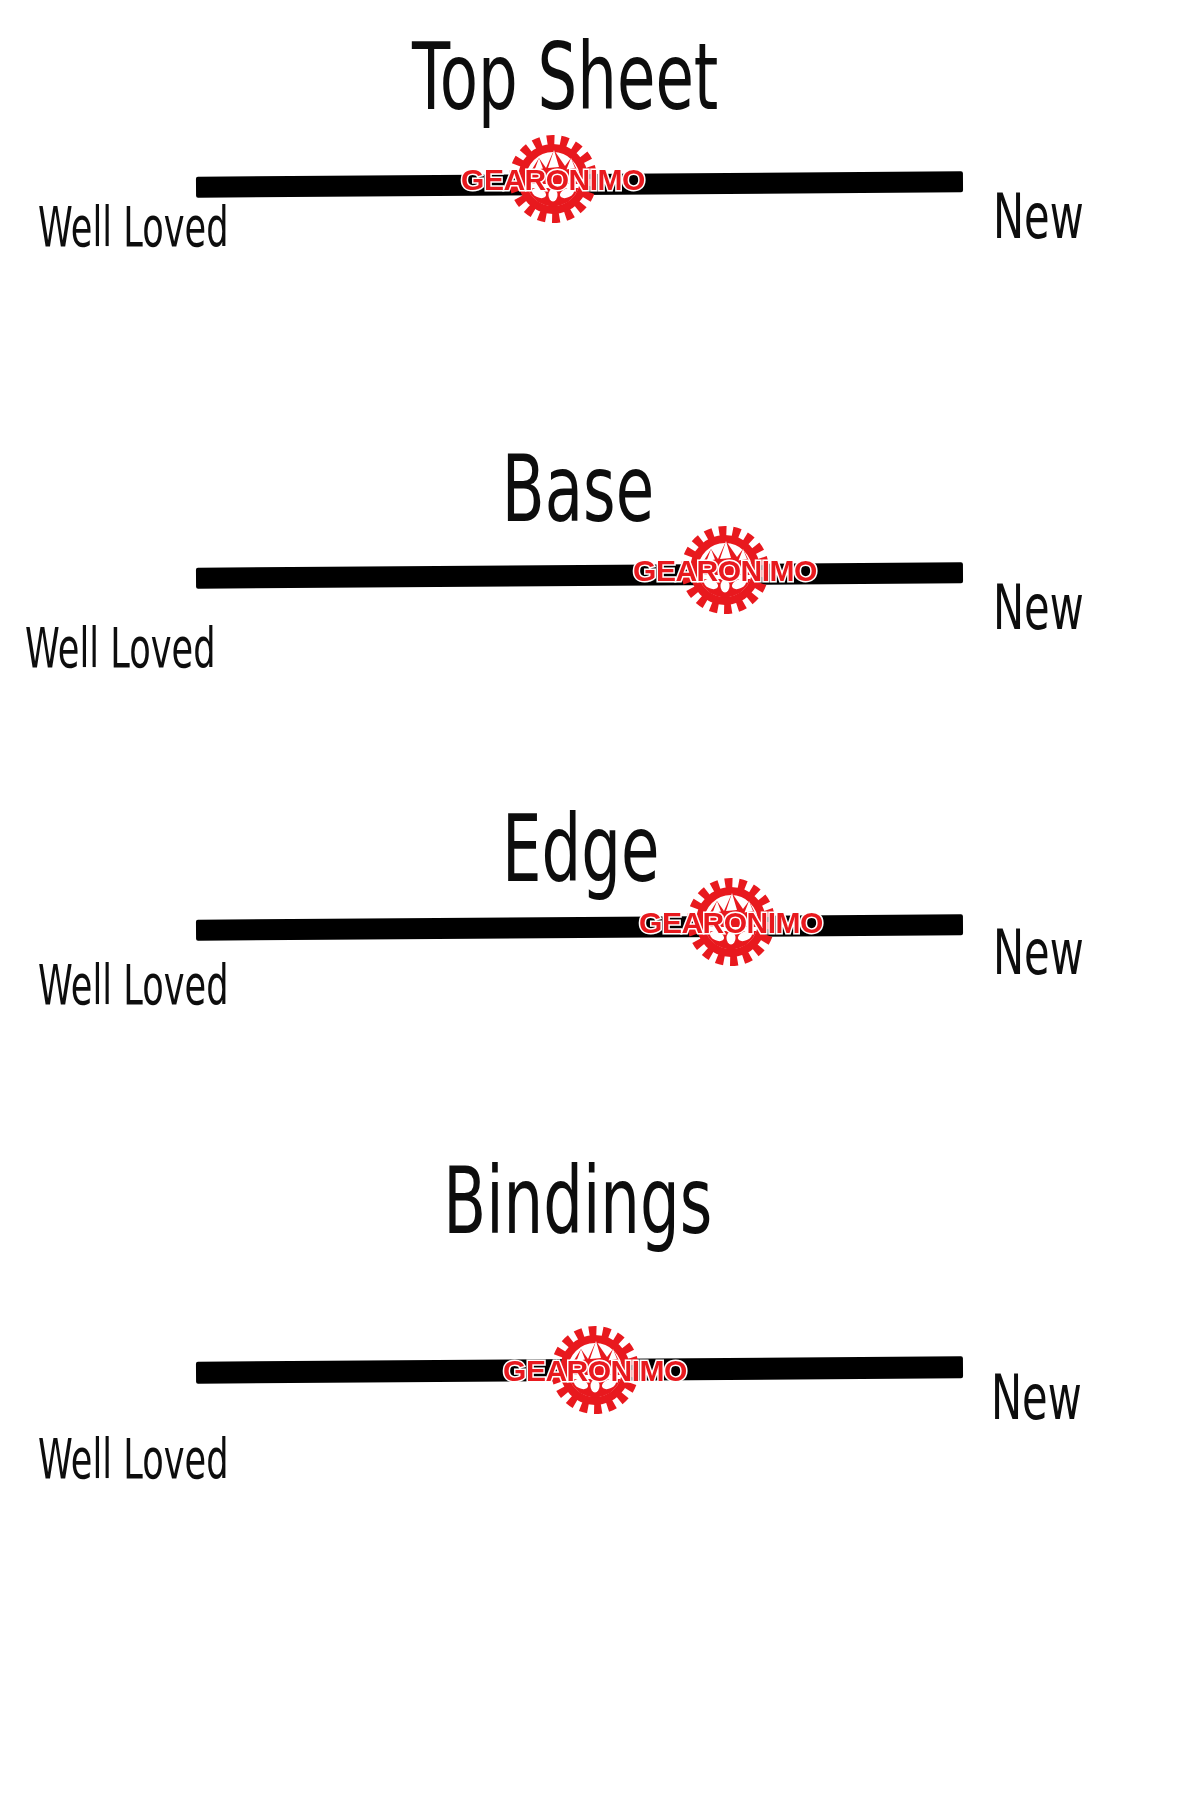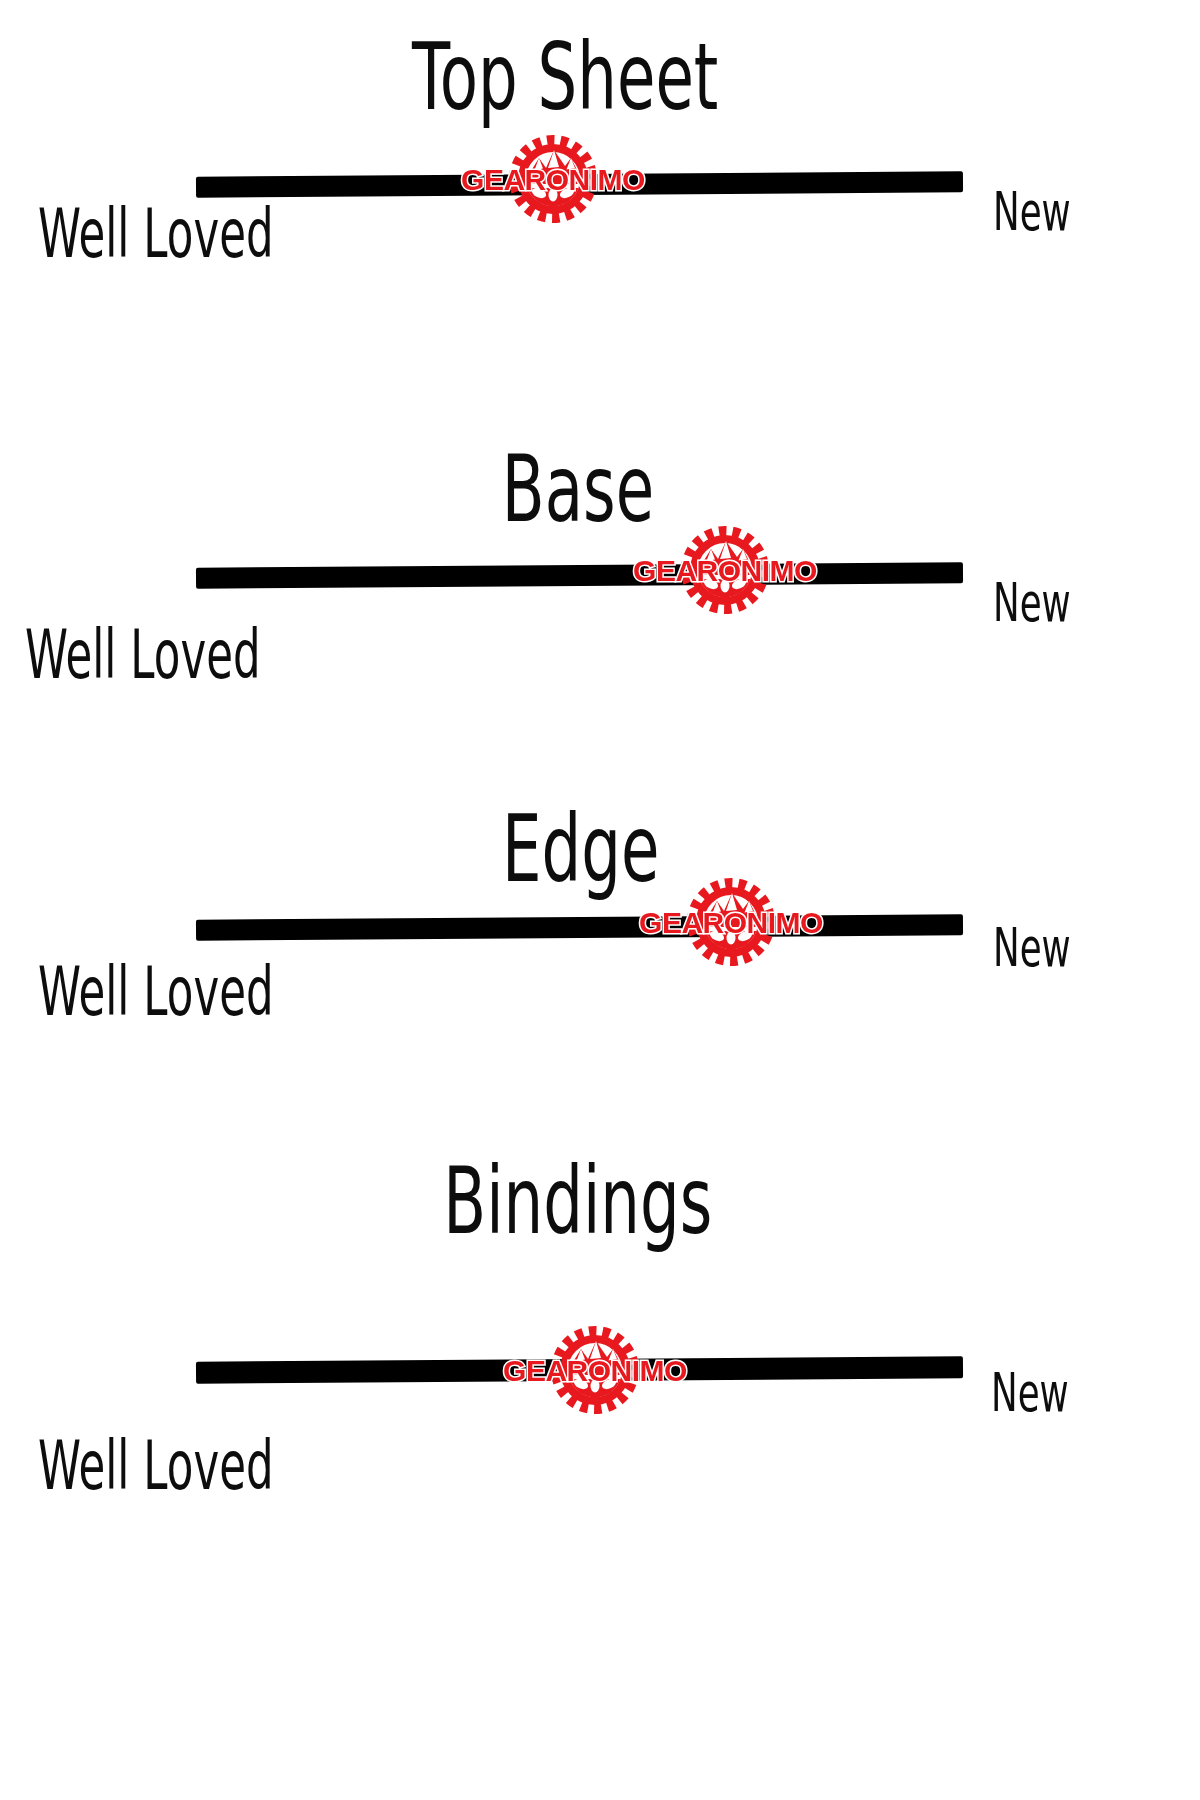--- a/index.html
+++ b/index.html
@@ -86,7 +86,7 @@
     transform-origin:0 0;
     white-space:nowrap;
   }
-  .left-label{font-size:68px;}
+  .left-label{font-size:55px;}
   .left-label .squeeze{transform:scaleX(.64);}
   .right-label{font-size:54px;text-align:center;}
   .right-label .squeeze{transform:scaleX(.66);}

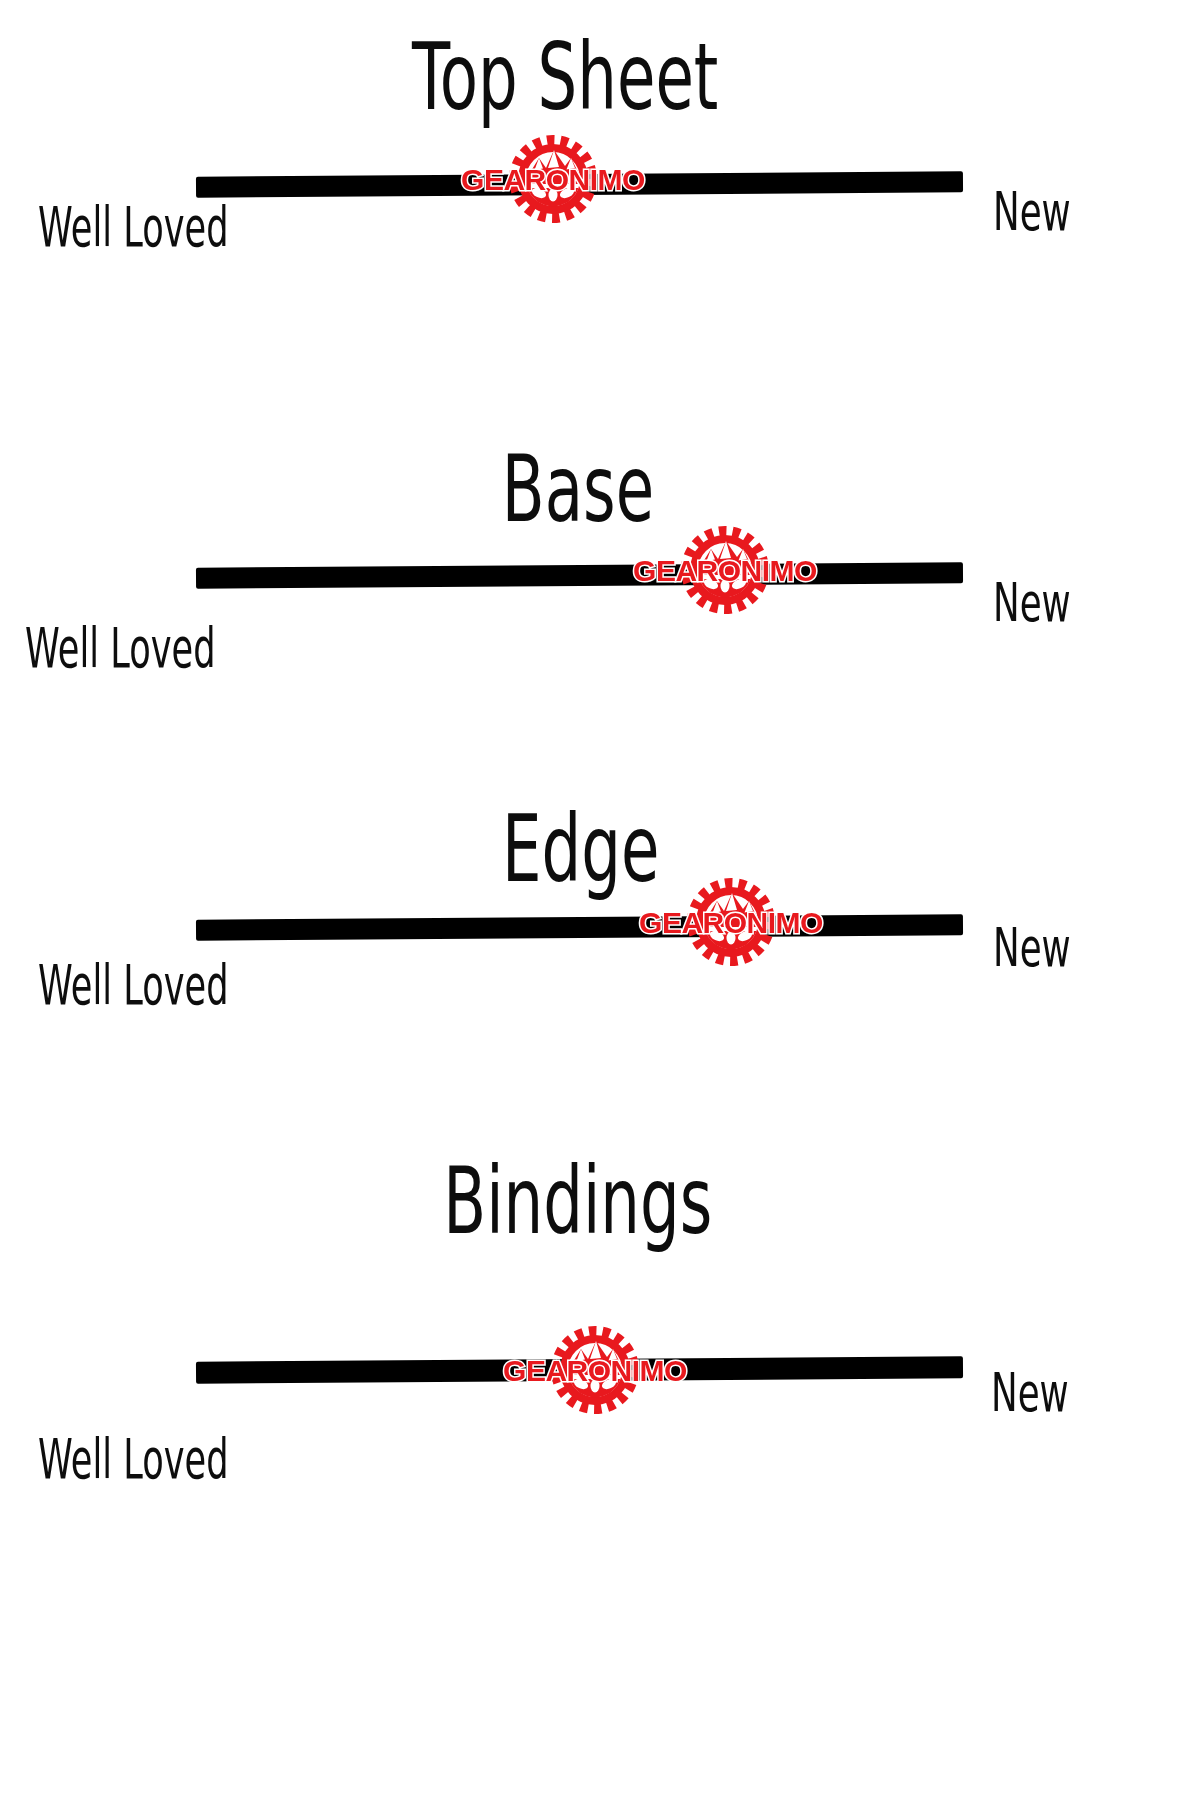--- a/index.html
+++ b/index.html
@@ -88,7 +88,7 @@
   }
   .left-label{font-size:55px;}
   .left-label .squeeze{transform:scaleX(.64);}
-  .right-label{font-size:54px;text-align:center;}
+  .right-label{font-size:63px;text-align:center;}
   .right-label .squeeze{transform:scaleX(.66);}
 
   .s1 .left-label{left:38px;top:188px;}

